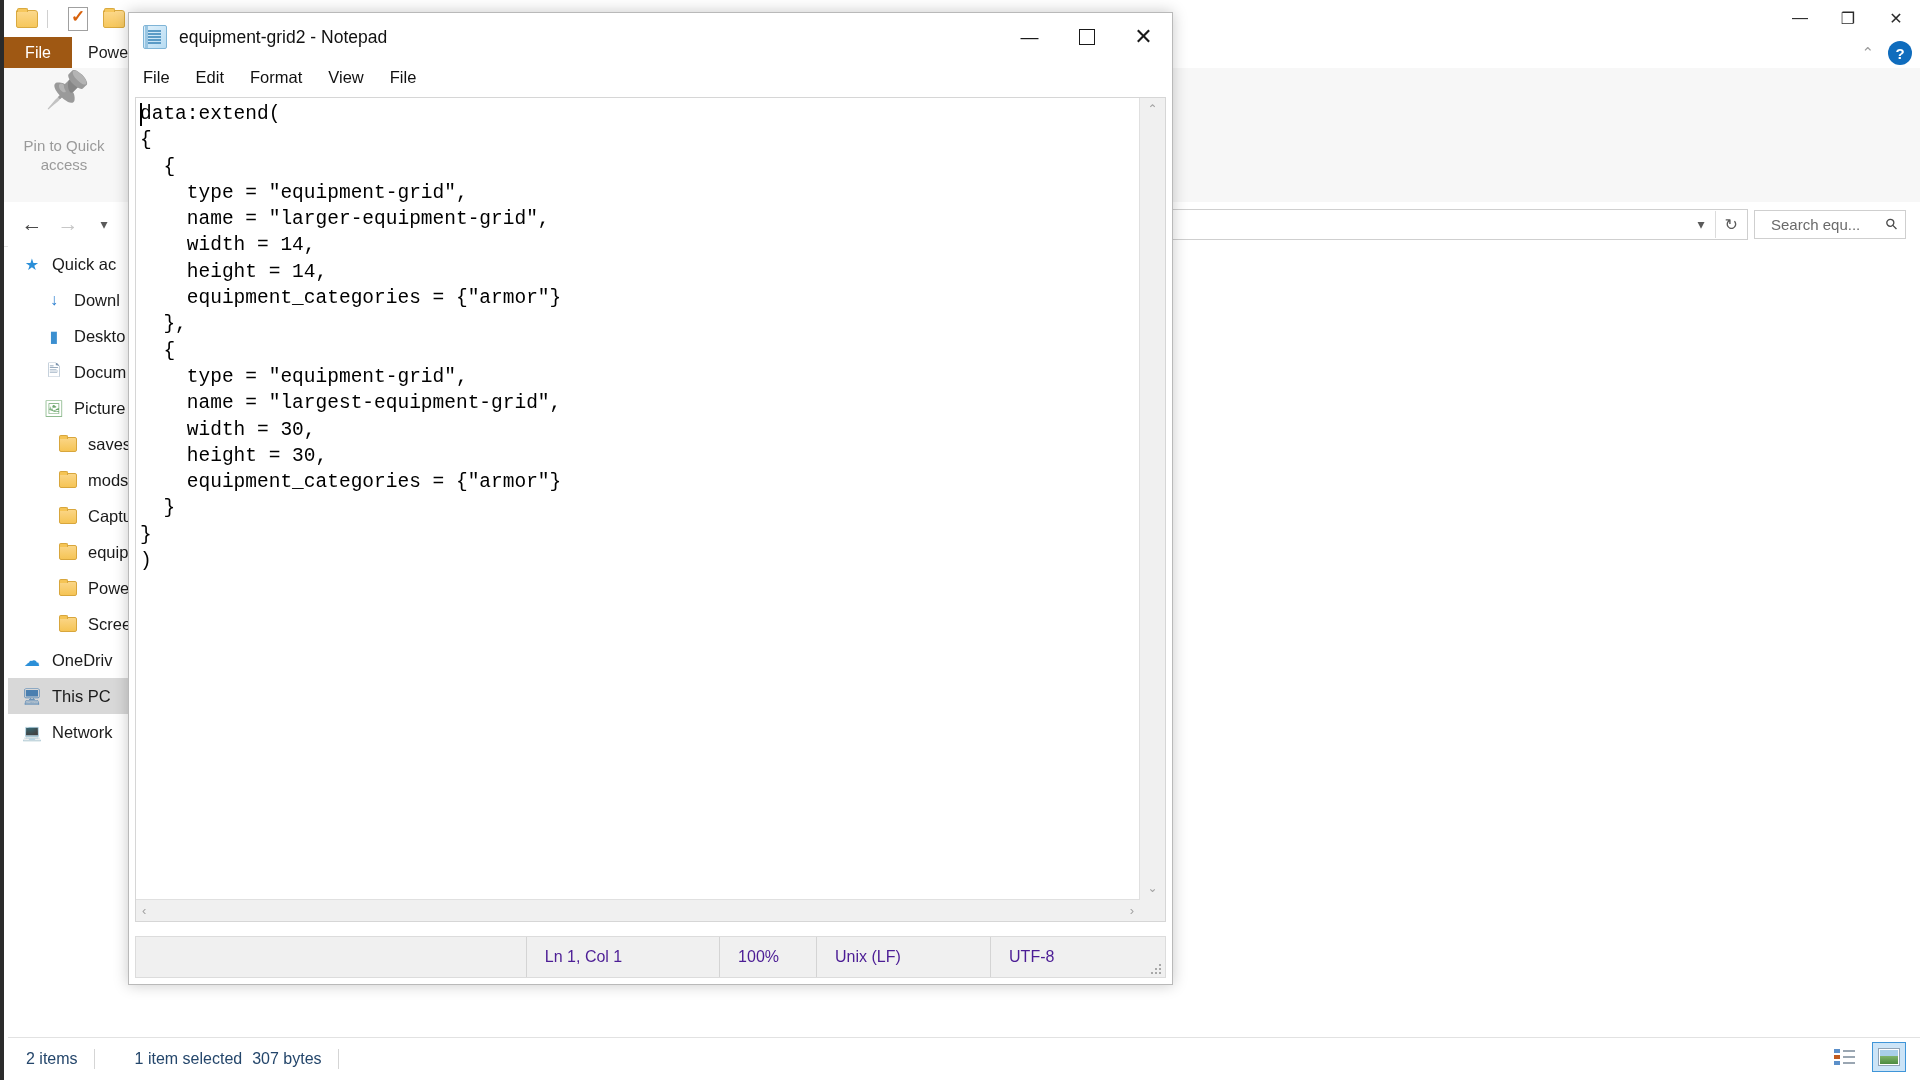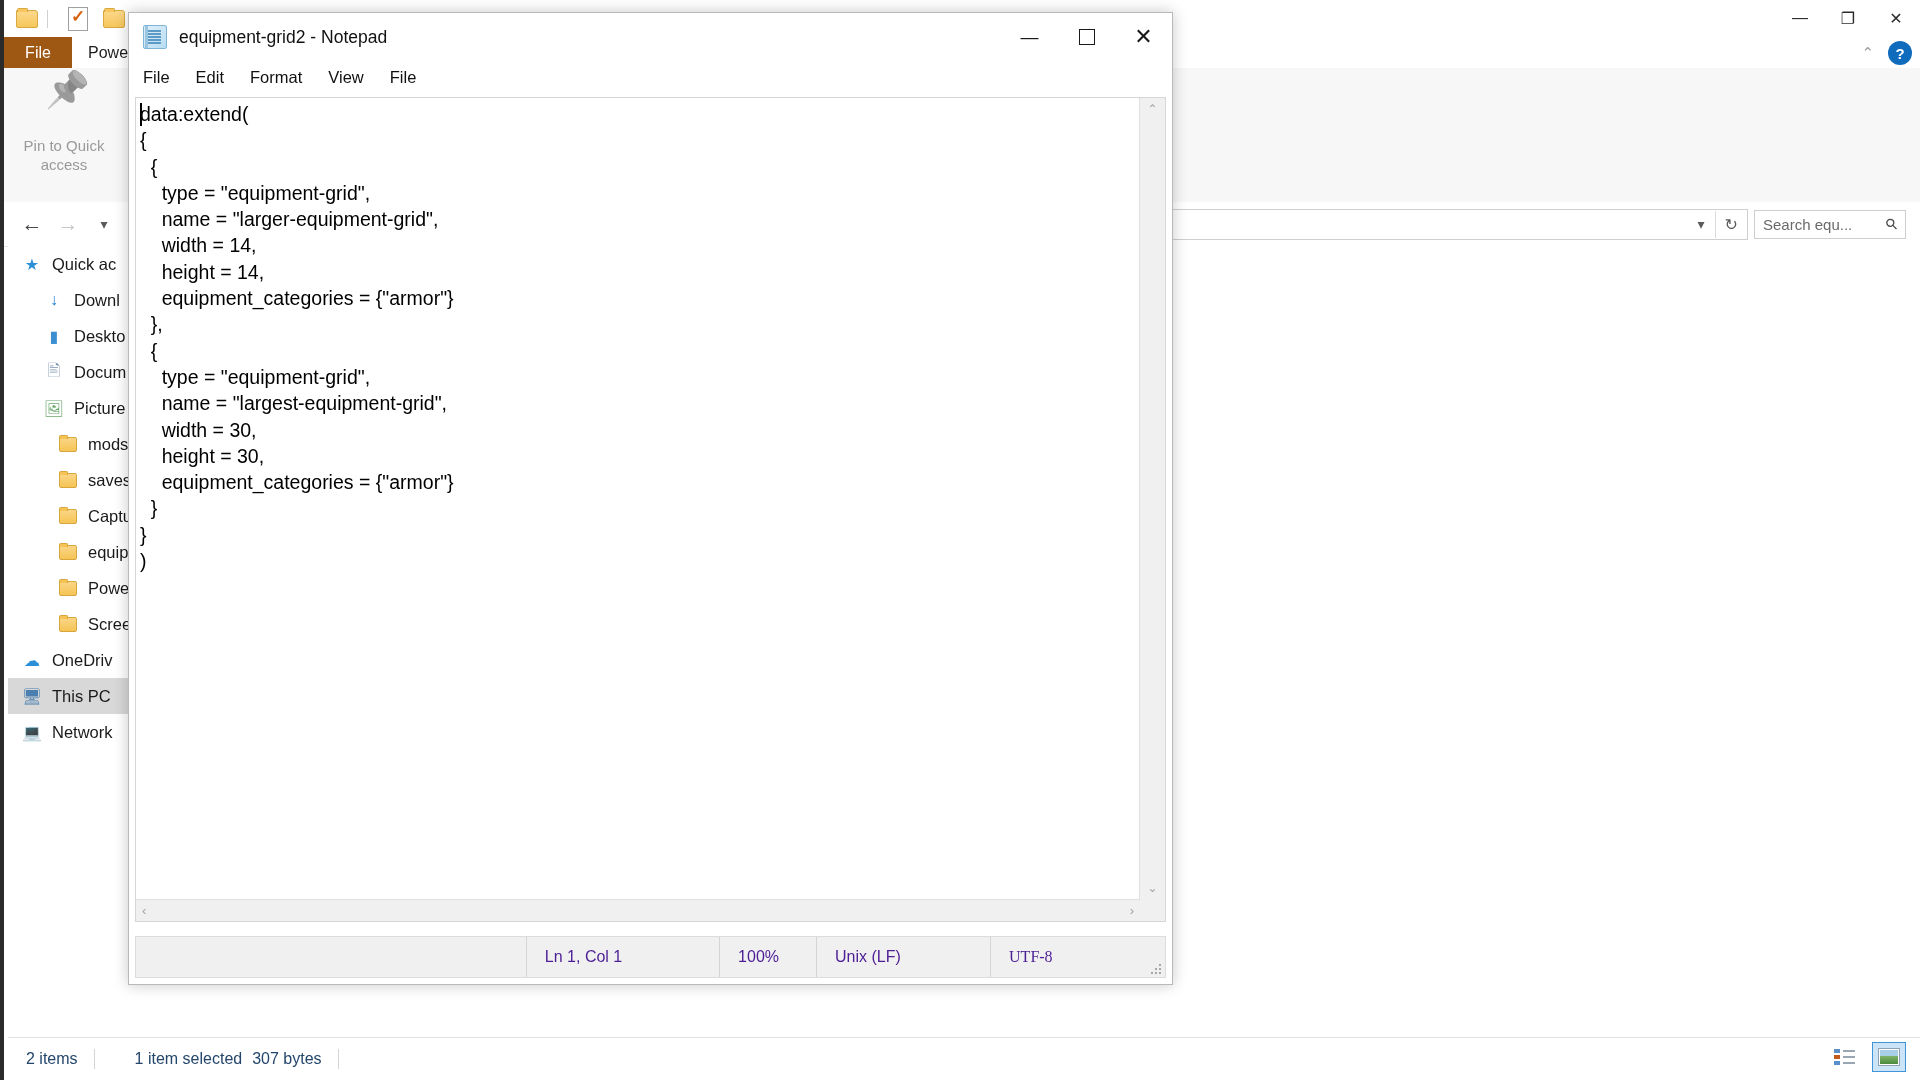--- a/index.html
+++ b/index.html
@@ -324,7 +324,7 @@
   .np-text {
     position: absolute; left: 4px; top: 3px; right: 26px; bottom: 22px;
     margin: 0; padding: 0;
-    font-family: Liberation Sans, sans-serif;
+    font-family: Liberation Mono, monospace;
     font-size: 19.5px;
     line-height: 26.3px;
     color: #000000;

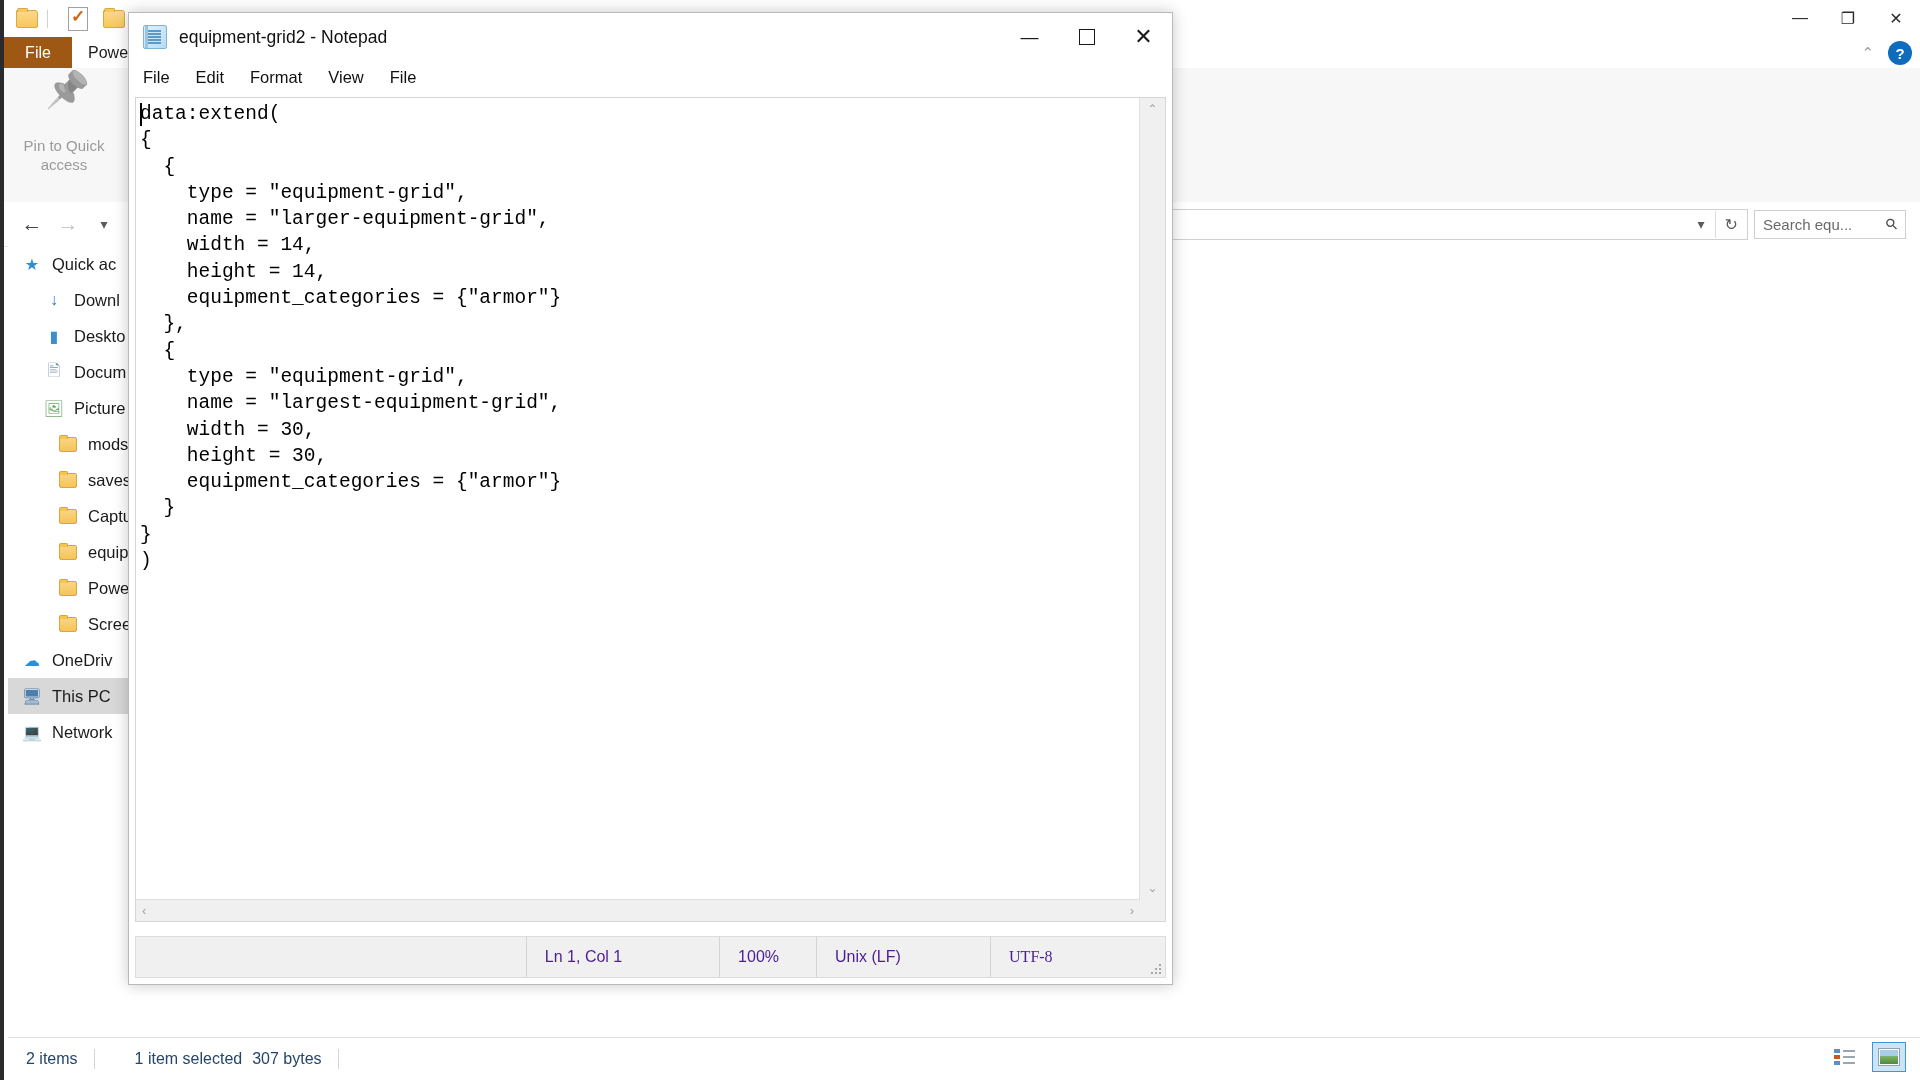--- a/index.html
+++ b/index.html
@@ -147,7 +147,7 @@
     display: flex; align-items: center; box-sizing: border-box;
     padding: 0 8px;
   }
-  .search-text { flex: 1; color: #6a6a6a; font-size: 15px; }
+  .search-text { flex: 1; color: #6a6a6a; font-size: 15px; margin-left: 8px; }
   .search-mag { color: #4a4a4a; font-size: 15px; transform: rotate(-45deg); }
 
   

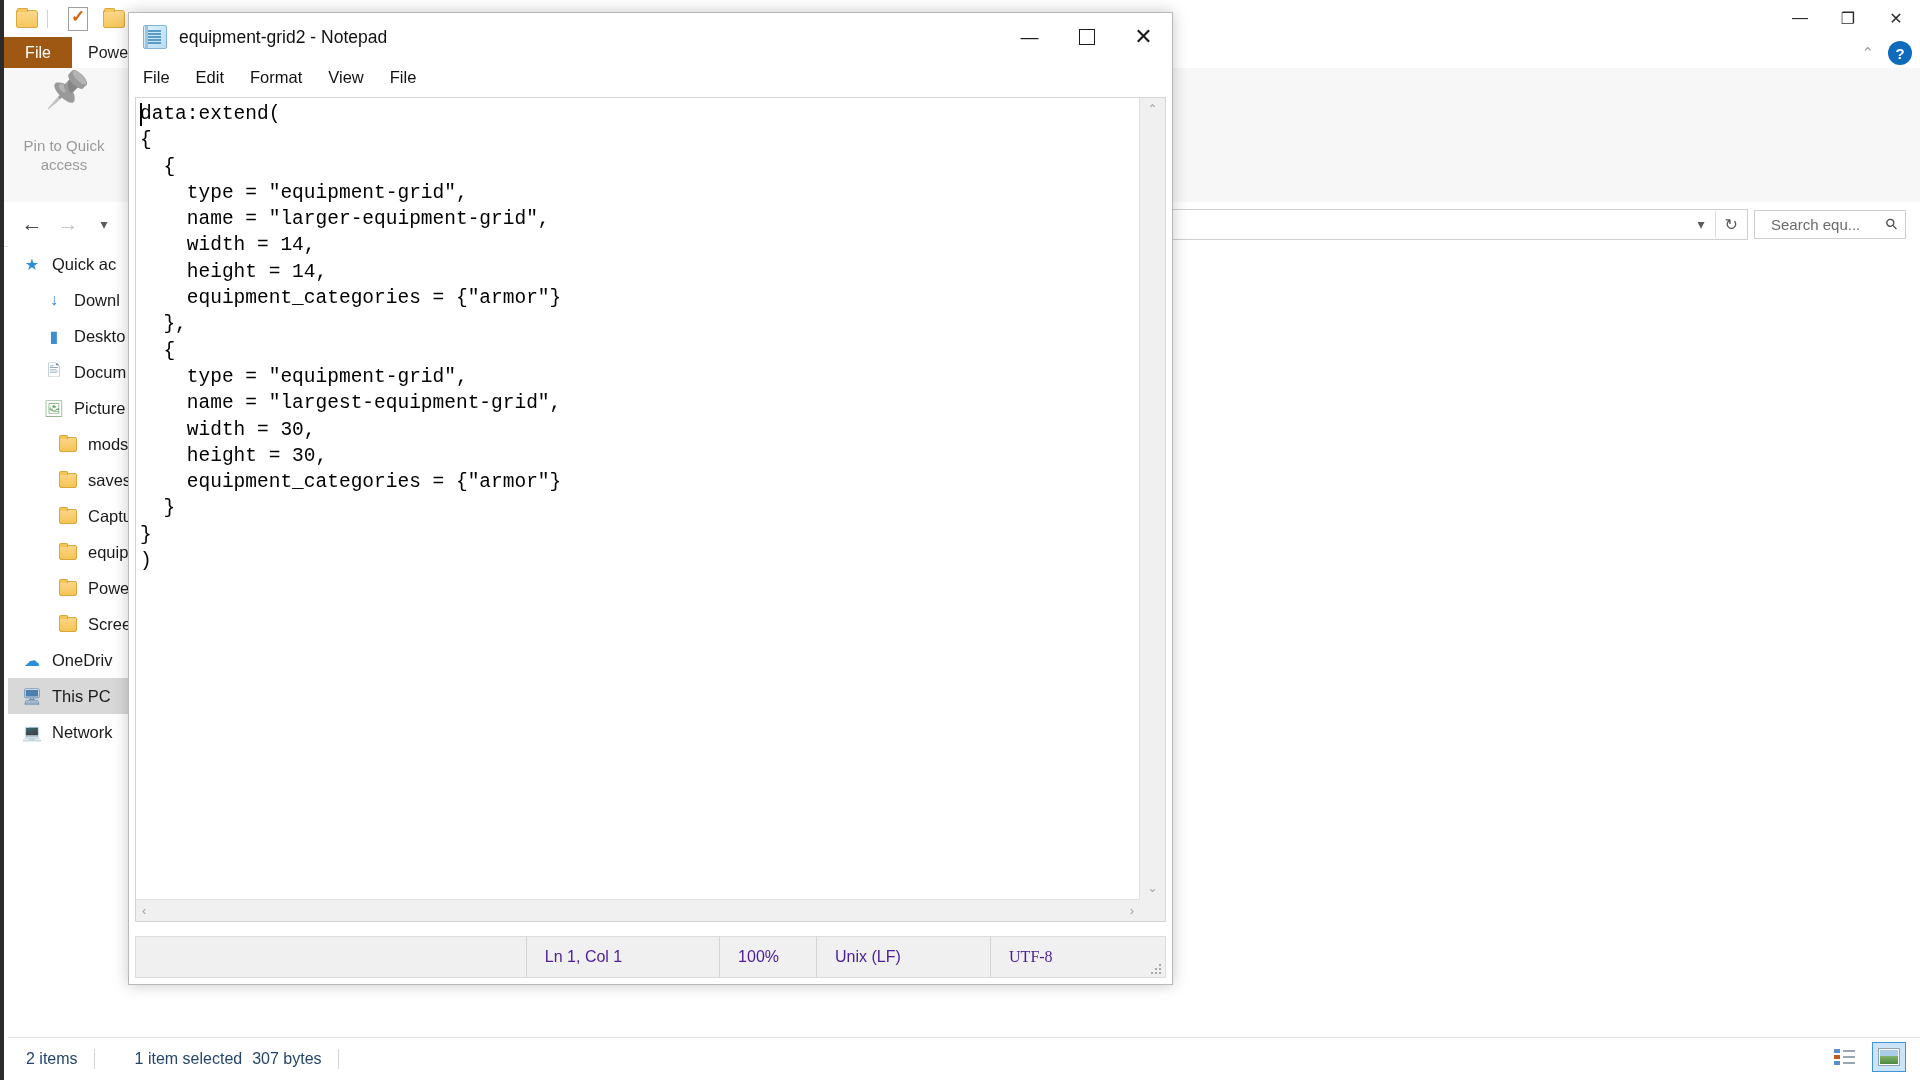--- a/index.html
+++ b/index.html
@@ -479,11 +479,11 @@
     </div>
     <div class="tree-row l2">
       <span class="tree-ico"><span class="mini-folder"></span></span>
-      <span>mods</span>
+      <span>saves</span>
     </div>
     <div class="tree-row l2">
       <span class="tree-ico"><span class="mini-folder"></span></span>
-      <span>saves</span>
+      <span>mods</span>
     </div>
     <div class="tree-row l2">
       <span class="tree-ico"><span class="mini-folder"></span></span>

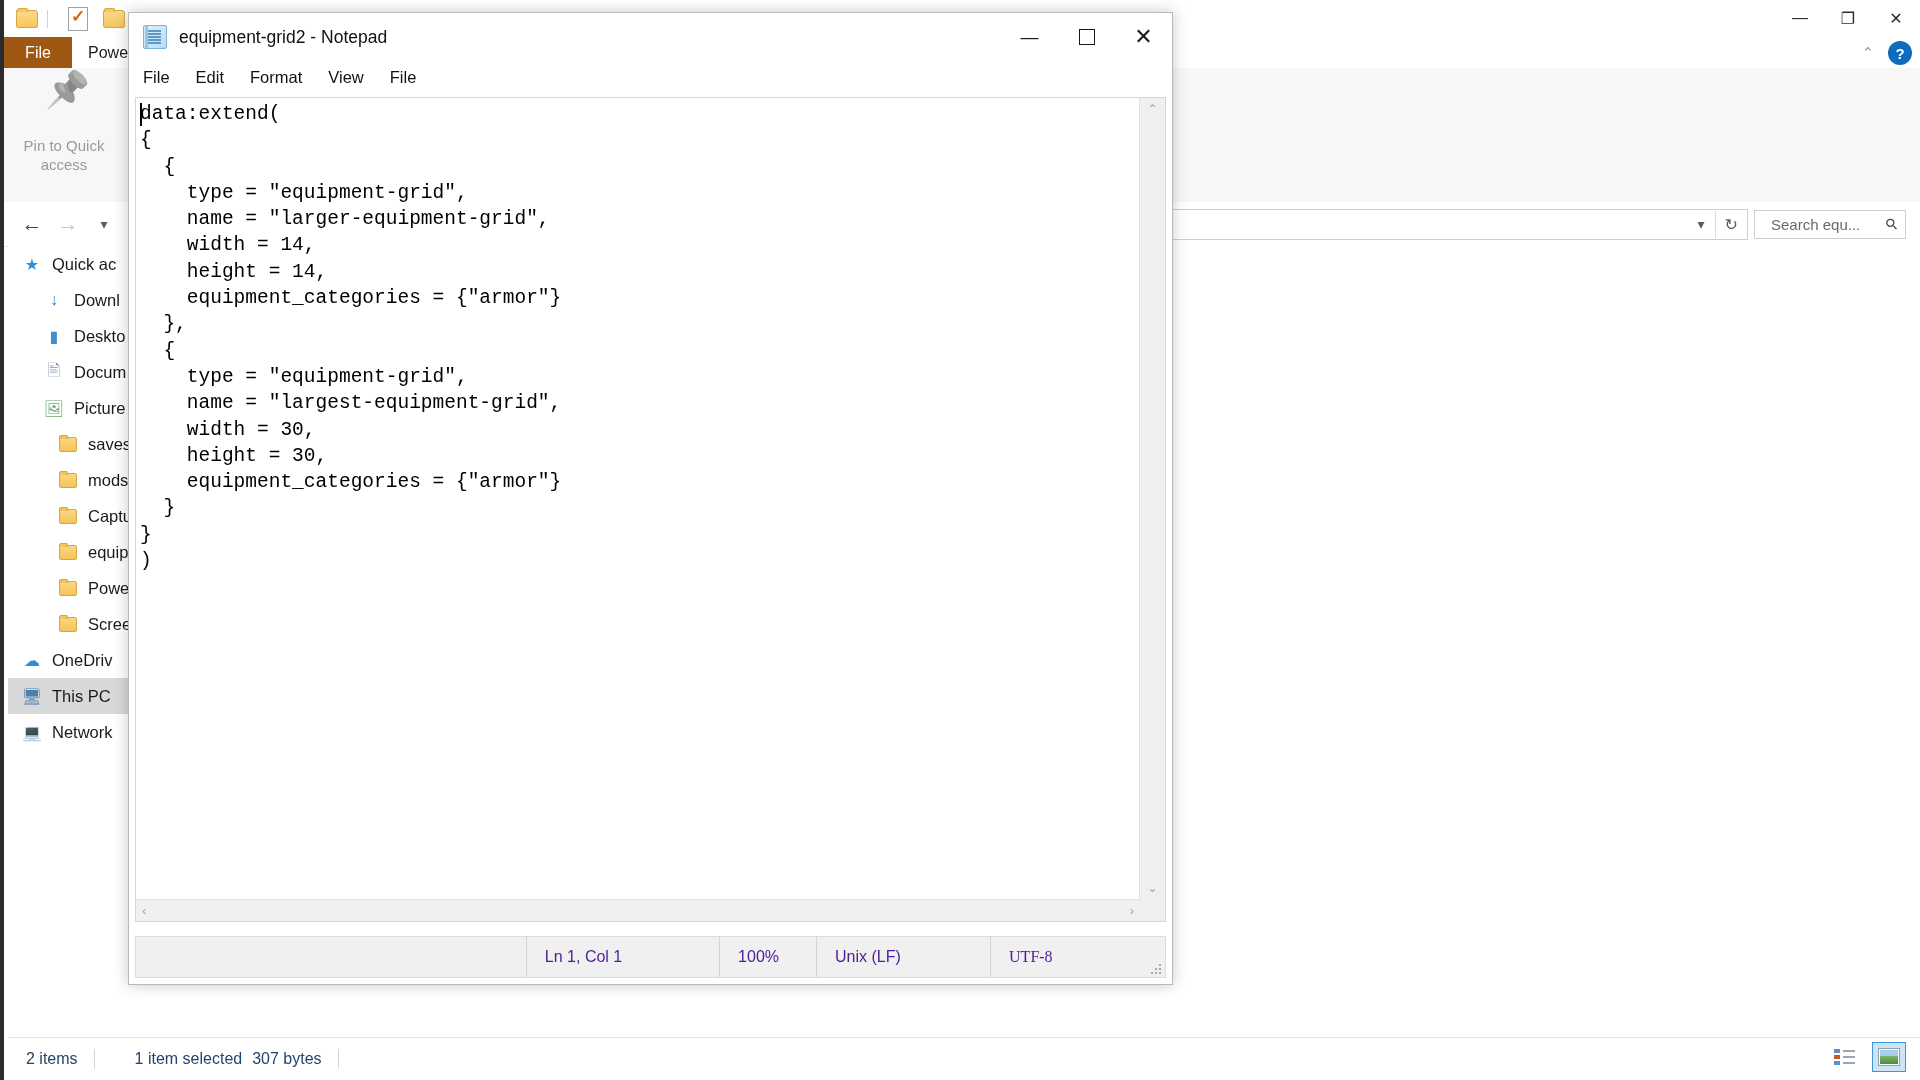--- a/index.html
+++ b/index.html
@@ -375,7 +375,7 @@
   .np-sb-pos  { width: 200px; }
   .np-sb-zoom { width: 100px; }
   .np-sb-eol  { width: 180px; }
-  .np-sb-enc  { width: 180px; border-right: none; font-family: Liberation Serif, serif; }
+  .np-sb-enc  { width: 180px; border-right: none; }
   .np-grip {
     position: absolute; right: 4px; bottom: 3px;
     width: 12px; height: 12px;

